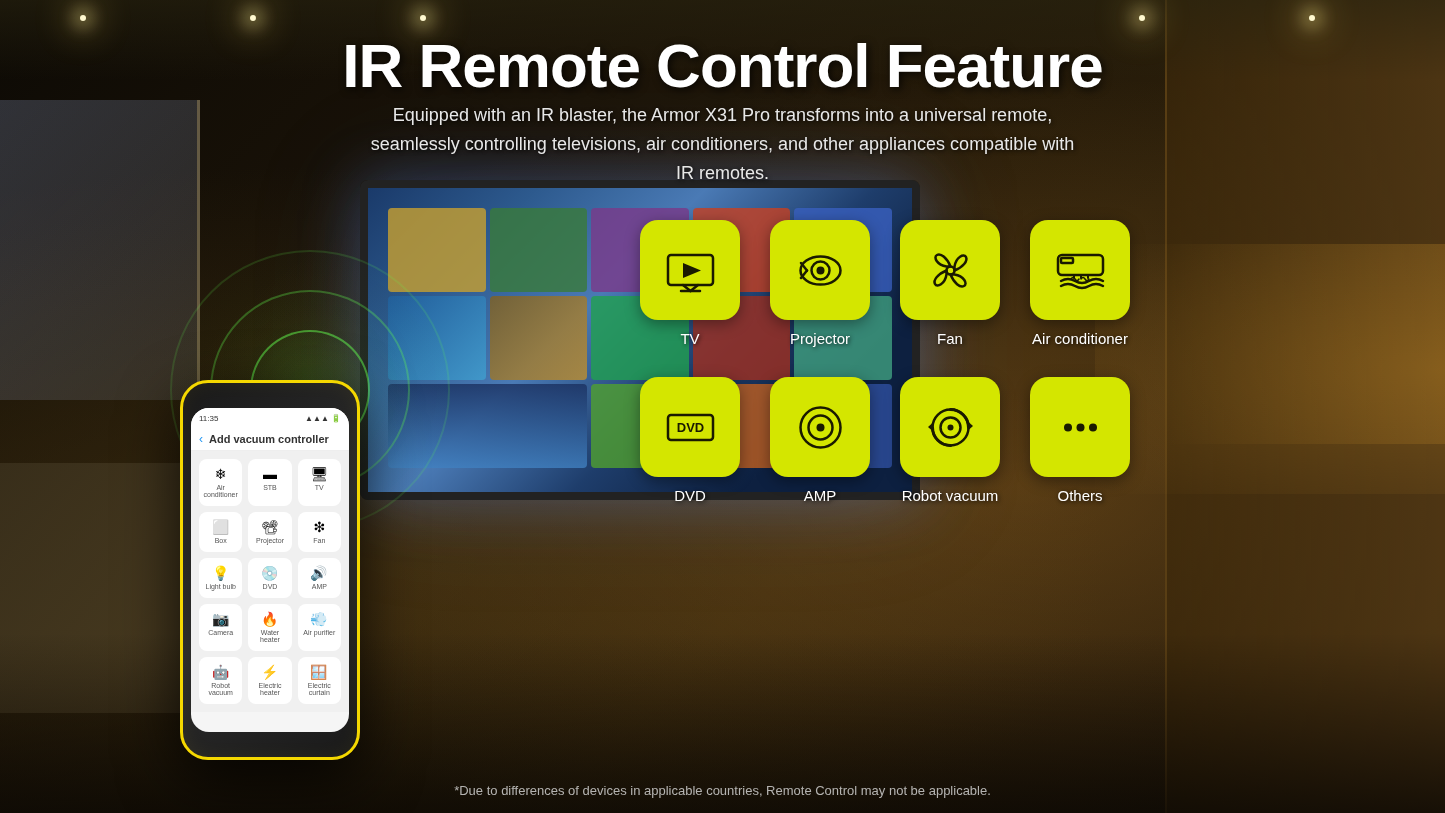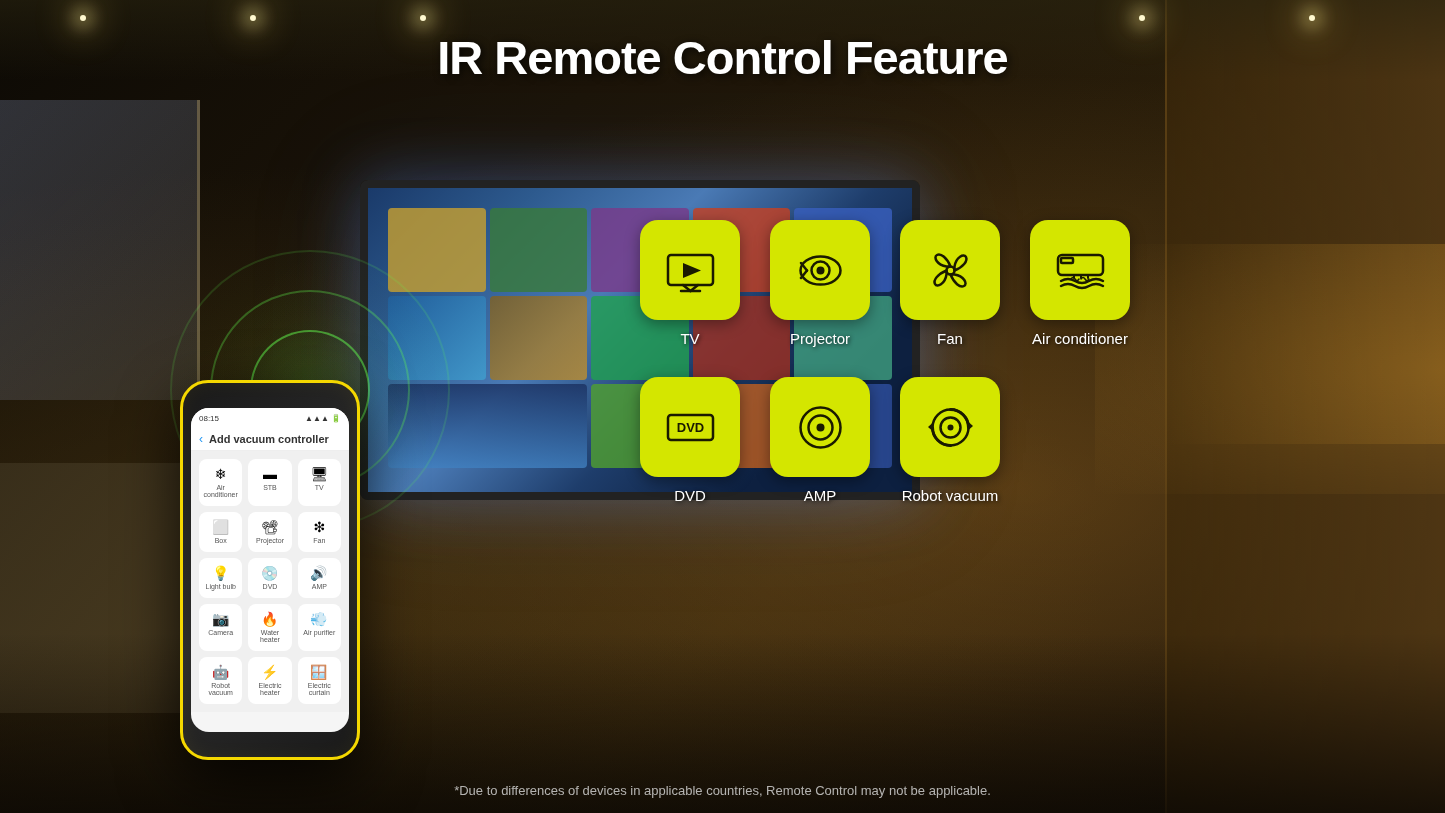--- a/index.html
+++ b/index.html
@@ -128,7 +128,7 @@
     }
 
     .main-title {
-      font-size: 47px;
+      font-size: 62px;
       font-weight: 900;
       color: #ffffff;
       text-align: right;

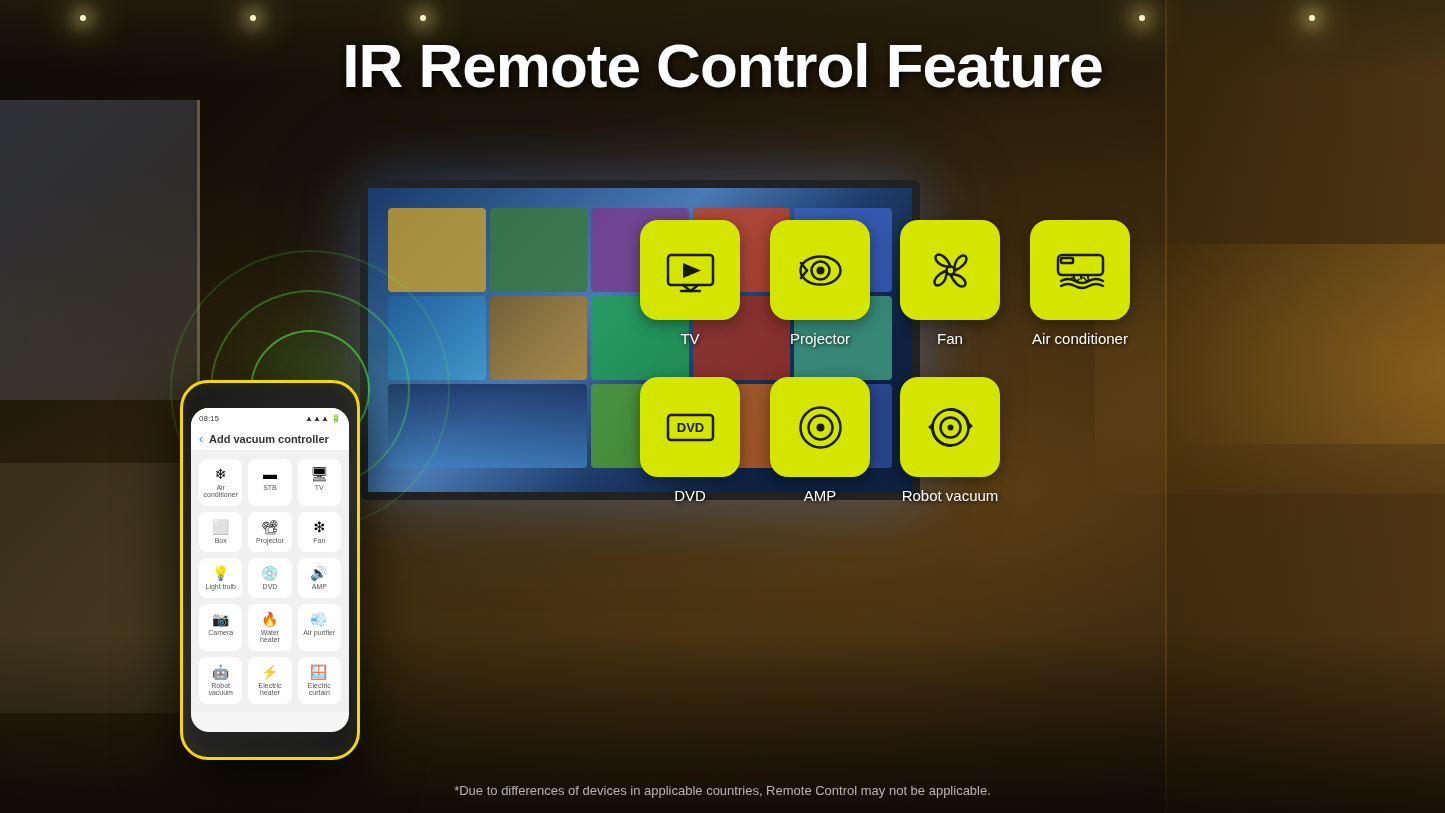--- a/index.html
+++ b/index.html
@@ -446,6 +446,7 @@
 
 <div class="content">
   <h1 class="main-title">IR Remote Control Feature</h1>
+  <p class="subtitle">Equipped with an IR blaster, the Armor X31 Pro transforms into a universal remote, seamlessly controlling televisions, air conditioners, and other appliances compatible with IR remotes.</p>
 </div>
 
 <div class="main-area">

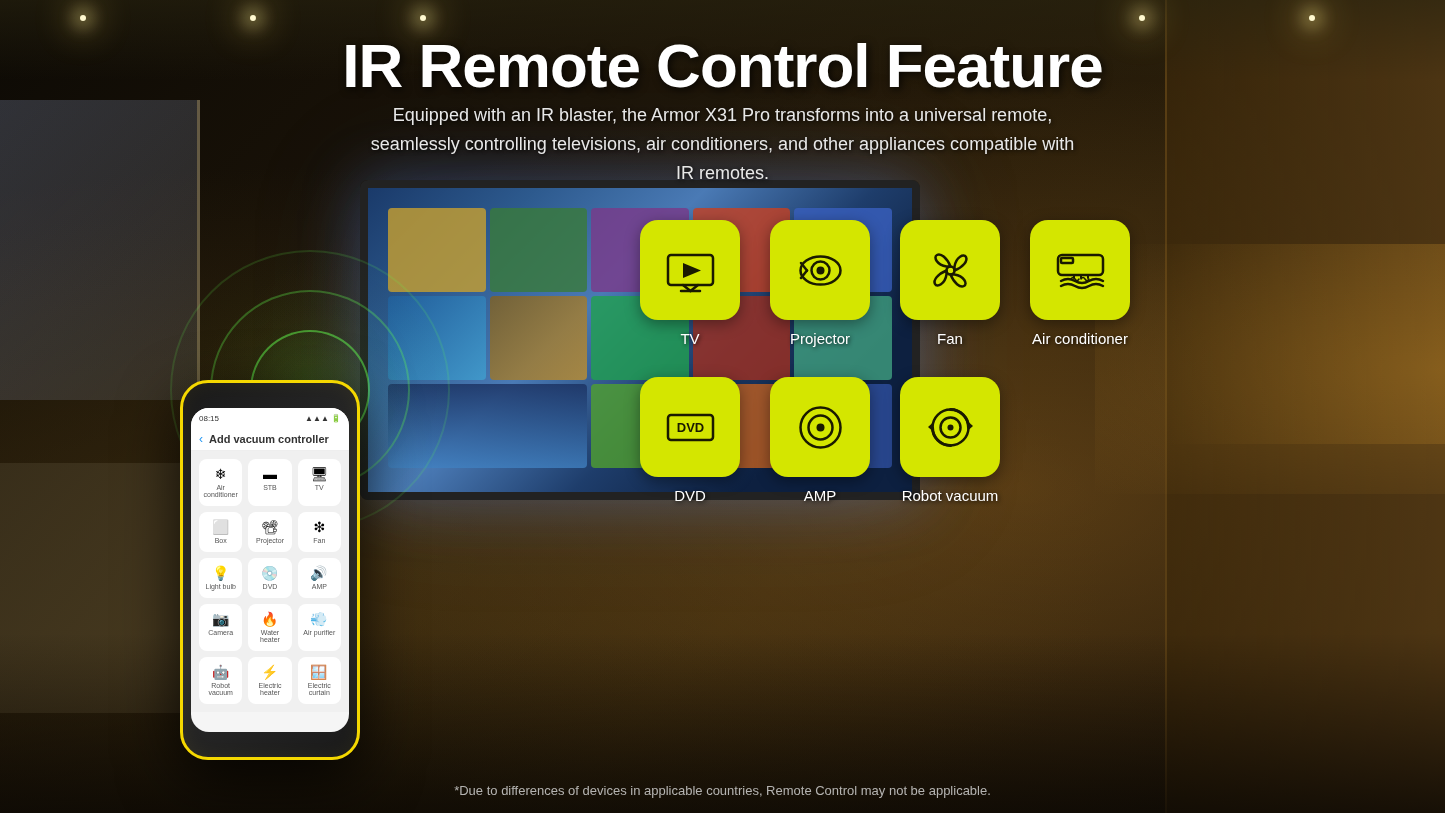--- a/index.html
+++ b/index.html
@@ -462,7 +462,7 @@
       <div class="phone-screen">
 
         <div class="phone-status-bar">
-          <span>08:15</span>
+          <span>11:35</span>
           <span>▲▲▲ 🔋</span>
         </div>
 

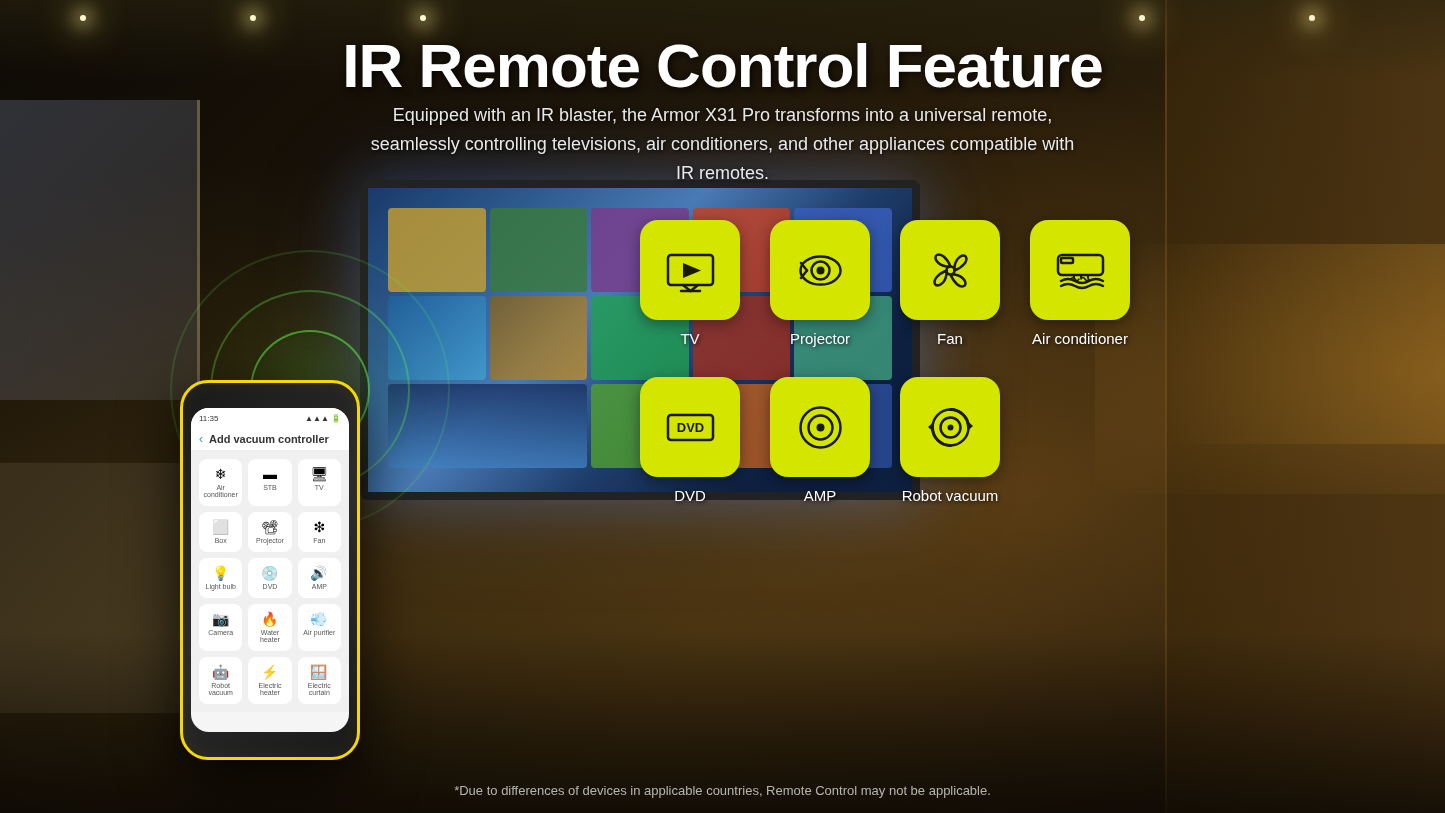--- a/index.html
+++ b/index.html
@@ -642,6 +642,16 @@
       <span class="icon-label">Robot vacuum</span>
     </div>
 
+    <div class="icon-item">
+      <div class="icon-box">
+        <svg viewBox="0 0 55 55">
+          <circle cx="15" cy="27.5" r="4" fill="#1a1a00" stroke="none"></circle>
+          <circle cx="27.5" cy="27.5" r="4" fill="#1a1a00" stroke="none"></circle>
+          <circle cx="40" cy="27.5" r="4" fill="#1a1a00" stroke="none"></circle>
+        </svg>
+      </div>
+      <span class="icon-label">Others</span>
+    </div>
 
   </div>
 

